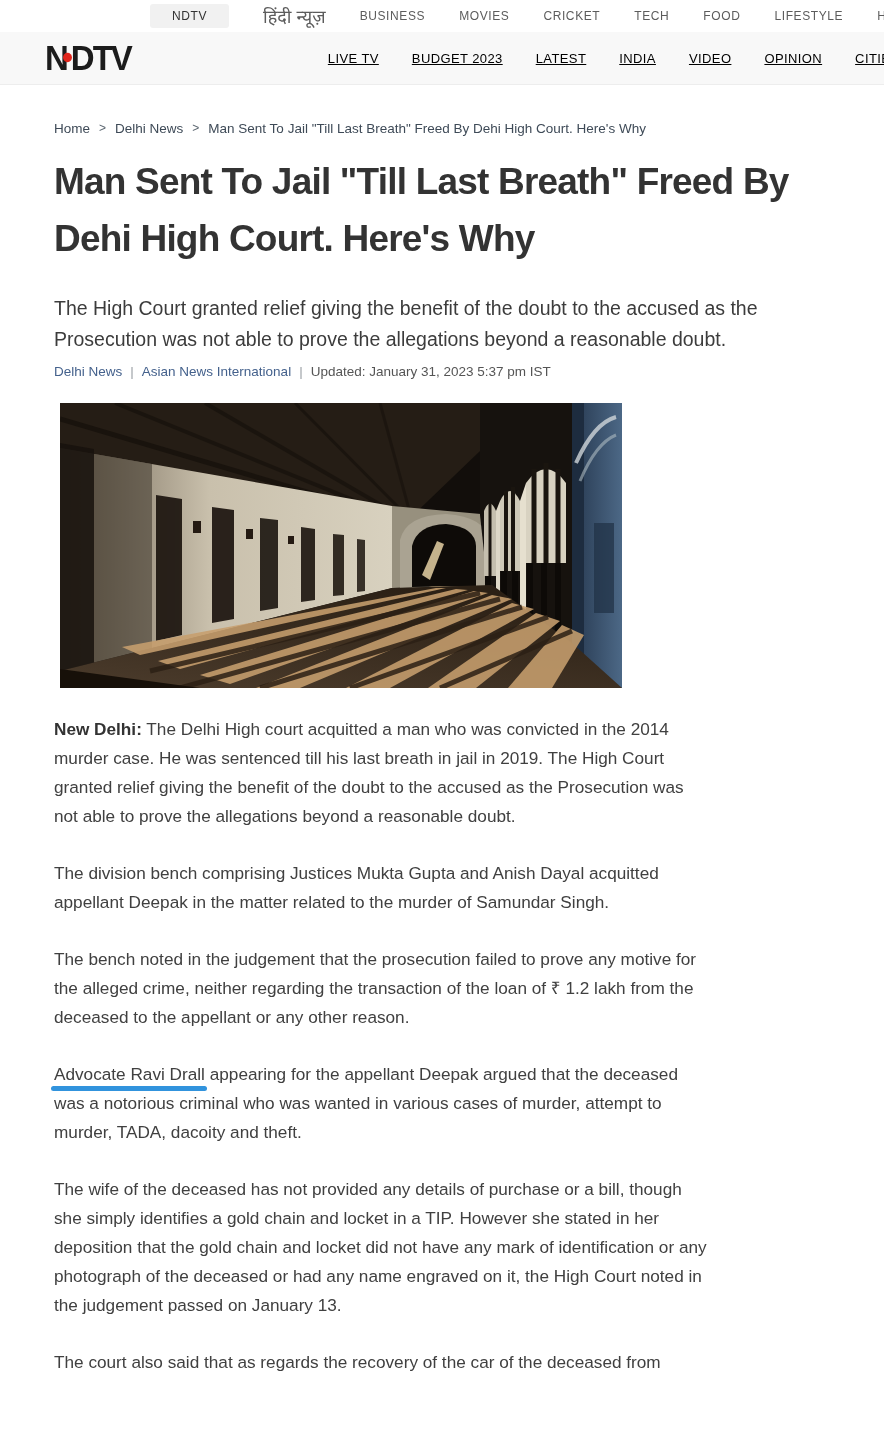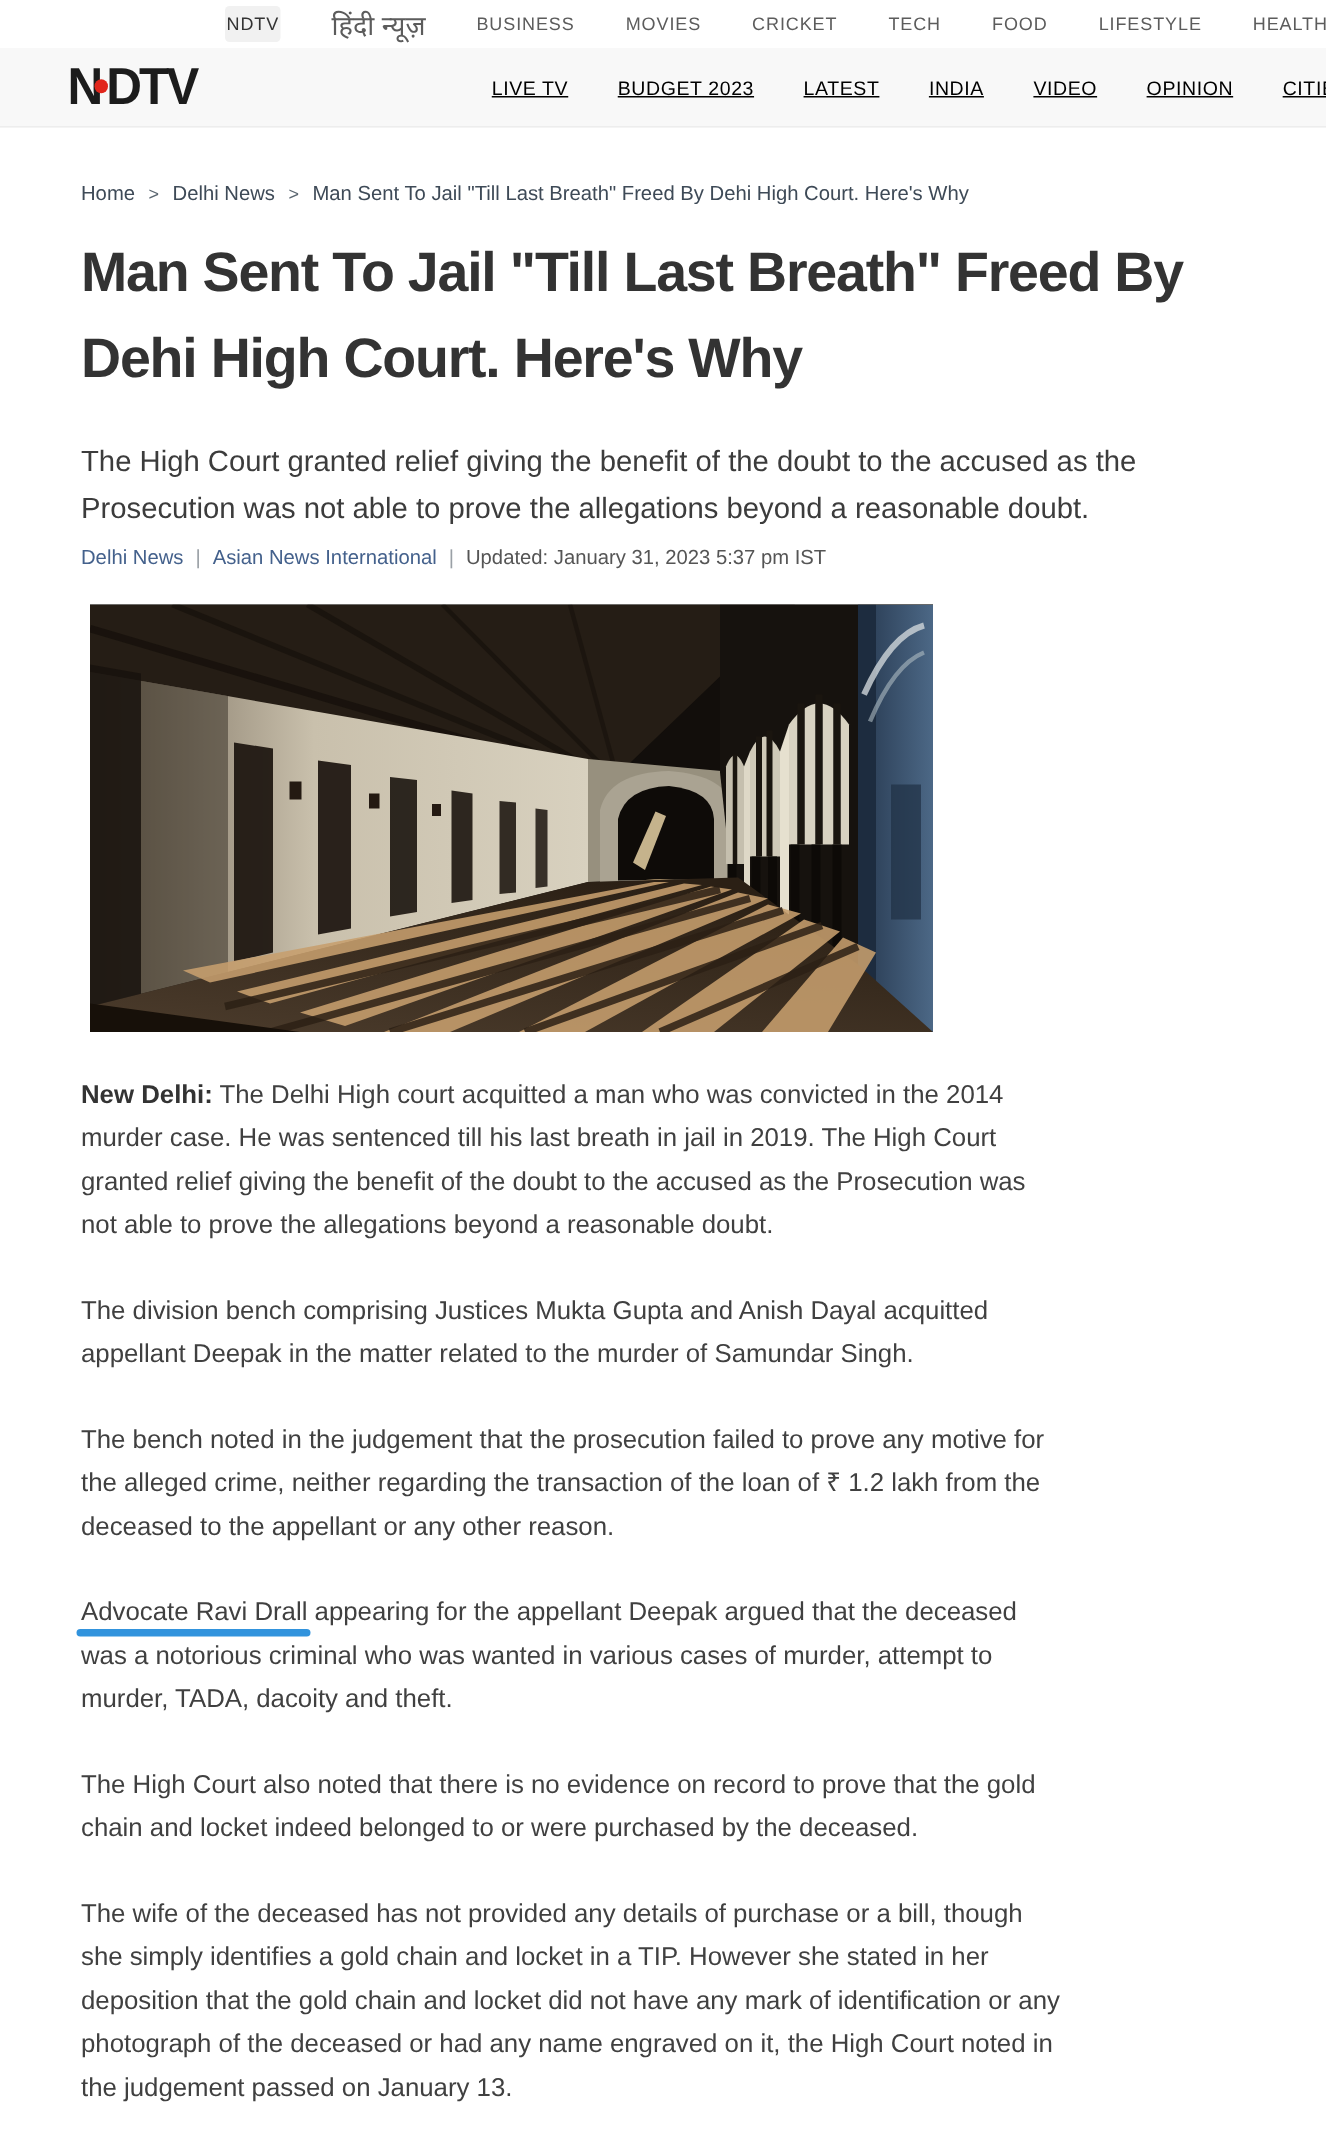--- a/index.html
+++ b/index.html
@@ -20,7 +20,7 @@
     font-size:12px; letter-spacing:.6px; color:#5c5c5c; cursor:pointer;
   }
   .topnav .tn-item.active {
-    background:#f1f1f1; color:#333; padding:5px 1px; border-radius:3px;
+    background:#f1f1f1; color:#333; padding:5px 22px; border-radius:3px;
   }
   .topnav .tn-item.hindi { font-size:18px; letter-spacing:0; }
 

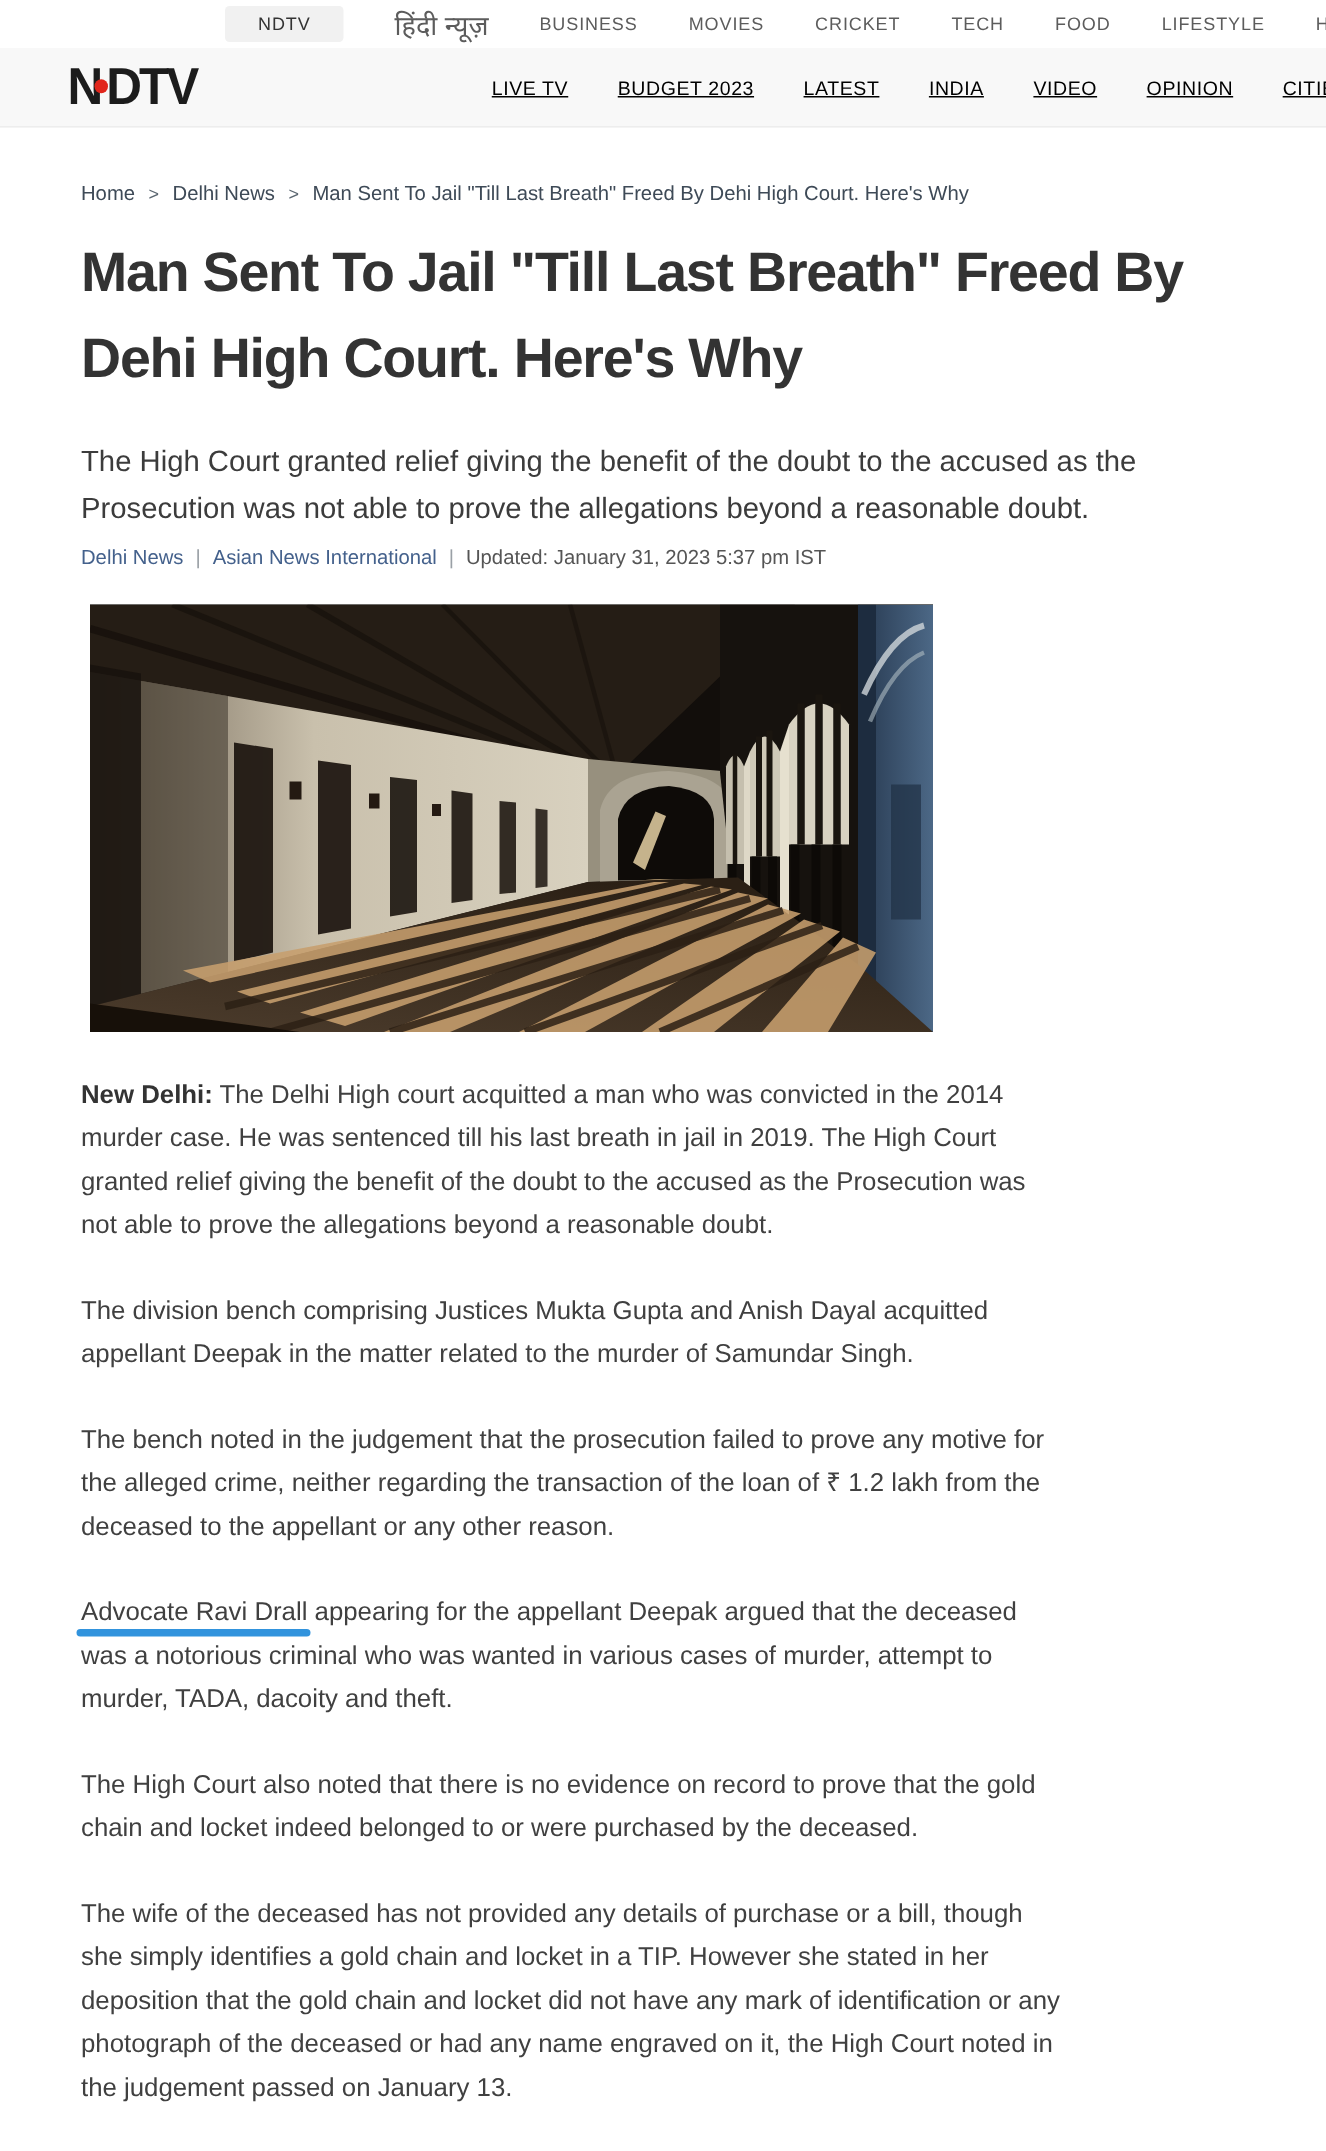--- a/index.html
+++ b/index.html
@@ -50,7 +50,7 @@
 
   .breadcrumb {
     margin-top:36px; font-size:13.5px; color:#3e4a57;
-    display:flex; align-items:flex-end; gap:9px; white-space:nowrap; overflow:hidden;
+    display:flex; align-items:flex-start; gap:9px; white-space:nowrap; overflow:hidden;
   }
   .breadcrumb .crumb { cursor:pointer; }
   .breadcrumb .sep { color:#5b6670; font-size:12px; }

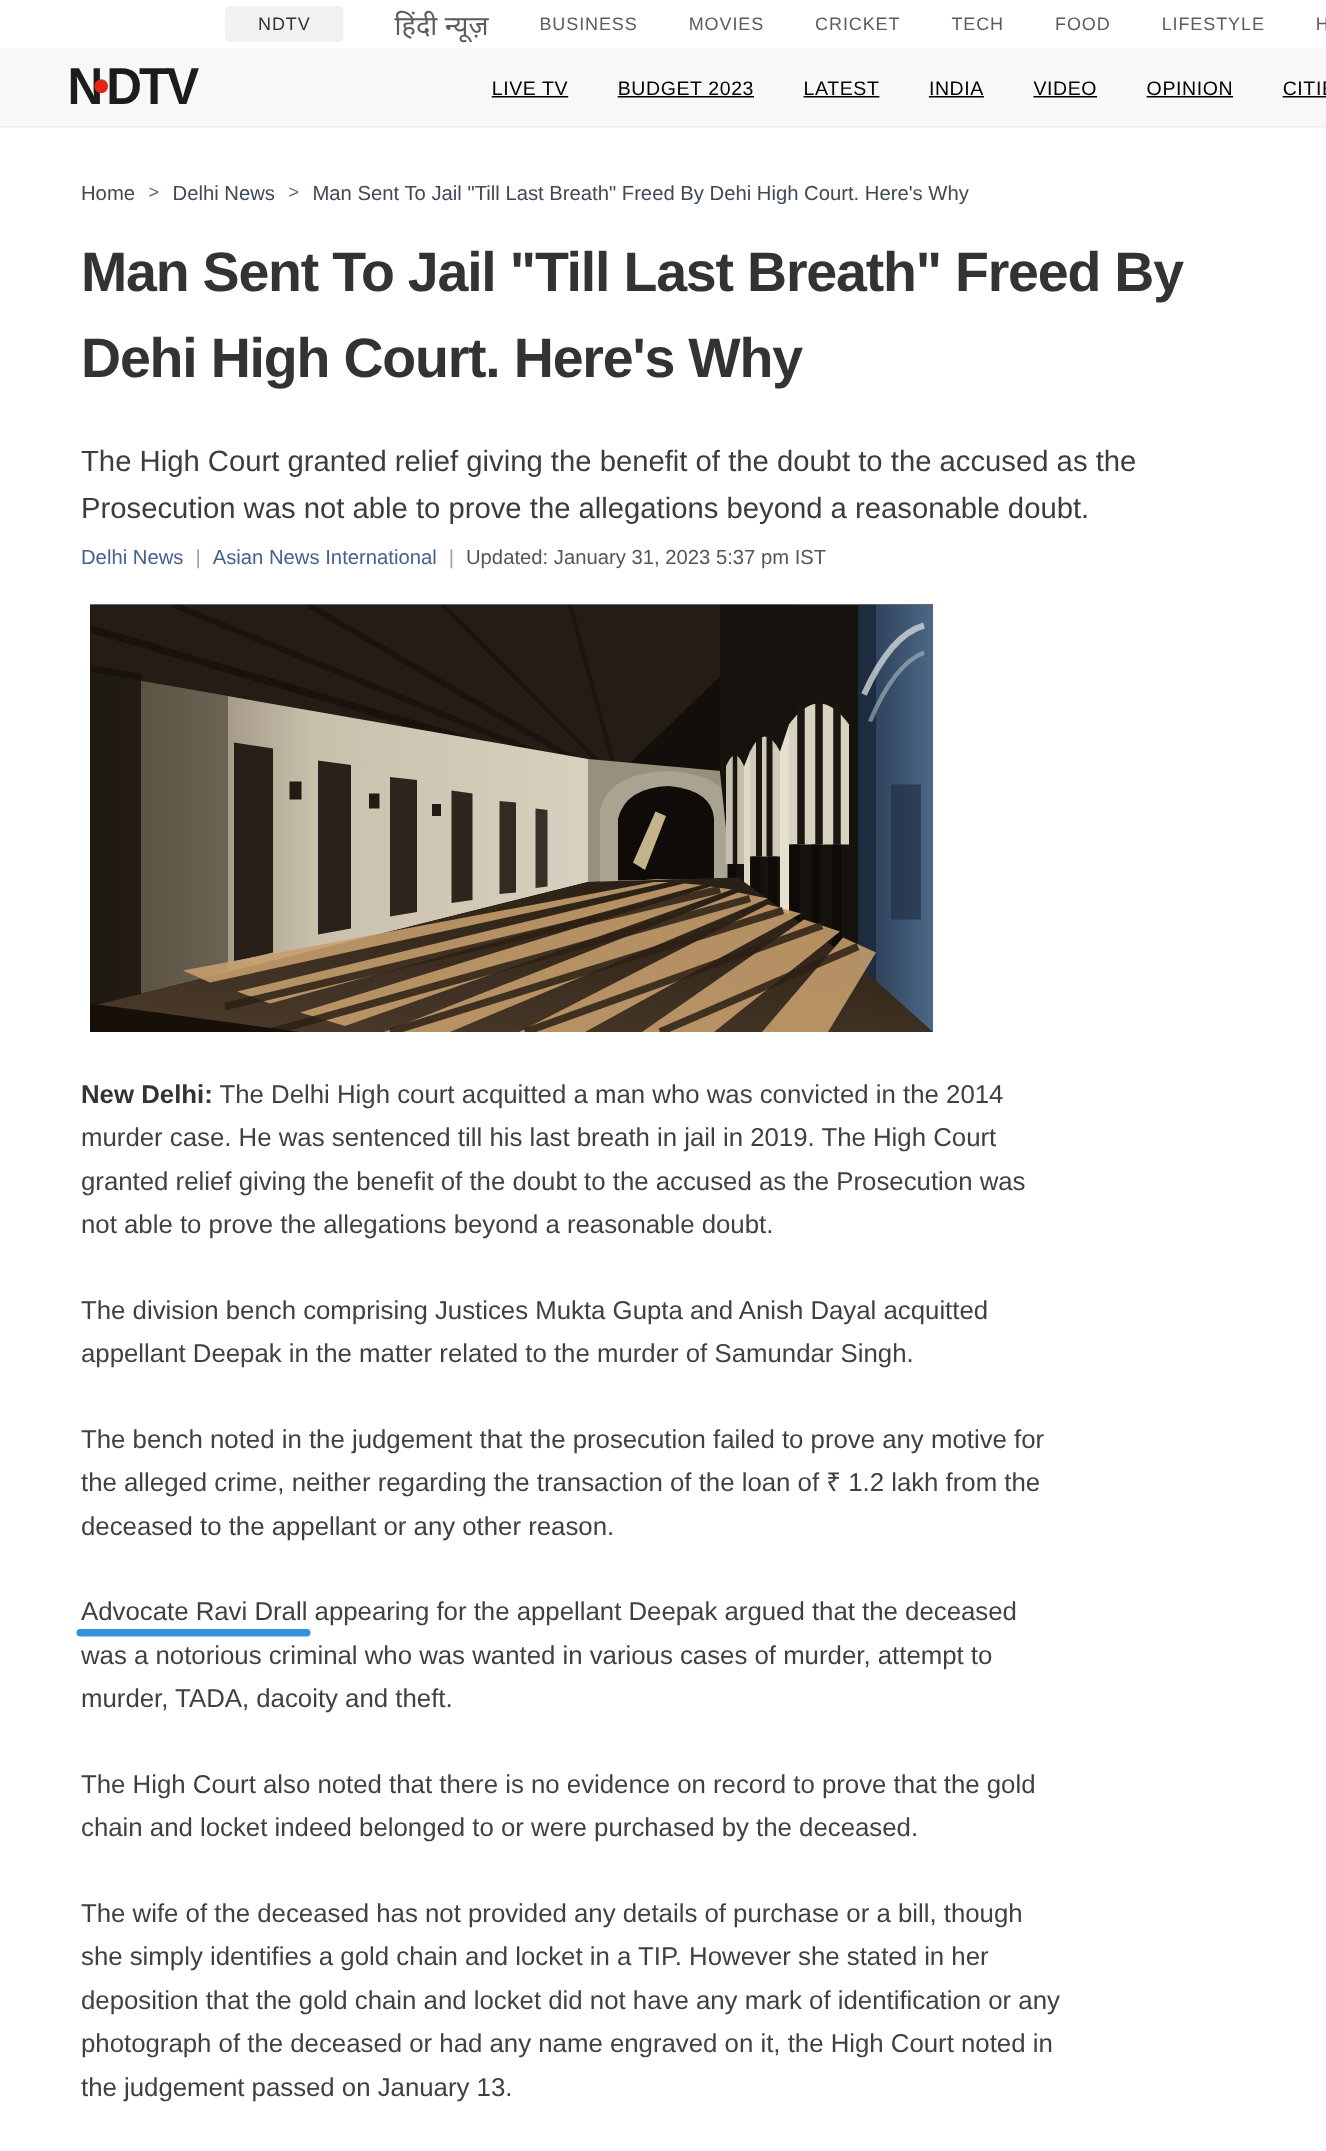--- a/index.html
+++ b/index.html
@@ -258,7 +258,6 @@
     <p>The division bench comprising Justices Mukta Gupta and Anish Dayal acquitted appellant Deepak in the matter related to the murder of Samundar Singh.</p>
     <p>The bench noted in the judgement that the prosecution failed to prove any motive for the alleged crime, neither regarding the transaction of the loan of ₹ 1.2 lakh from the deceased to the appellant or any other reason.</p>
     <p><a class="annotated">Advocate Ravi Drall</a><span> appearing for the appellant Deepak argued that the deceased was a notorious criminal who was wanted in various cases of murder, attempt to murder, TADA, dacoity and theft.</span></p>
-    <p>The High Court also noted that there is no evidence on record to prove that the gold chain and locket indeed belonged to or were purchased by the deceased.</p>
     <p>The wife of the deceased has not provided any details of purchase or a bill, though she simply identifies a gold chain and locket in a TIP. However she stated in her deposition that the gold chain and locket did not have any mark of identification or any photograph of the deceased or had any name engraved on it, the High Court noted in the judgement passed on January 13.</p>
     <p>The court also said that as regards the recovery of the car of the deceased from</p>
   </div>

